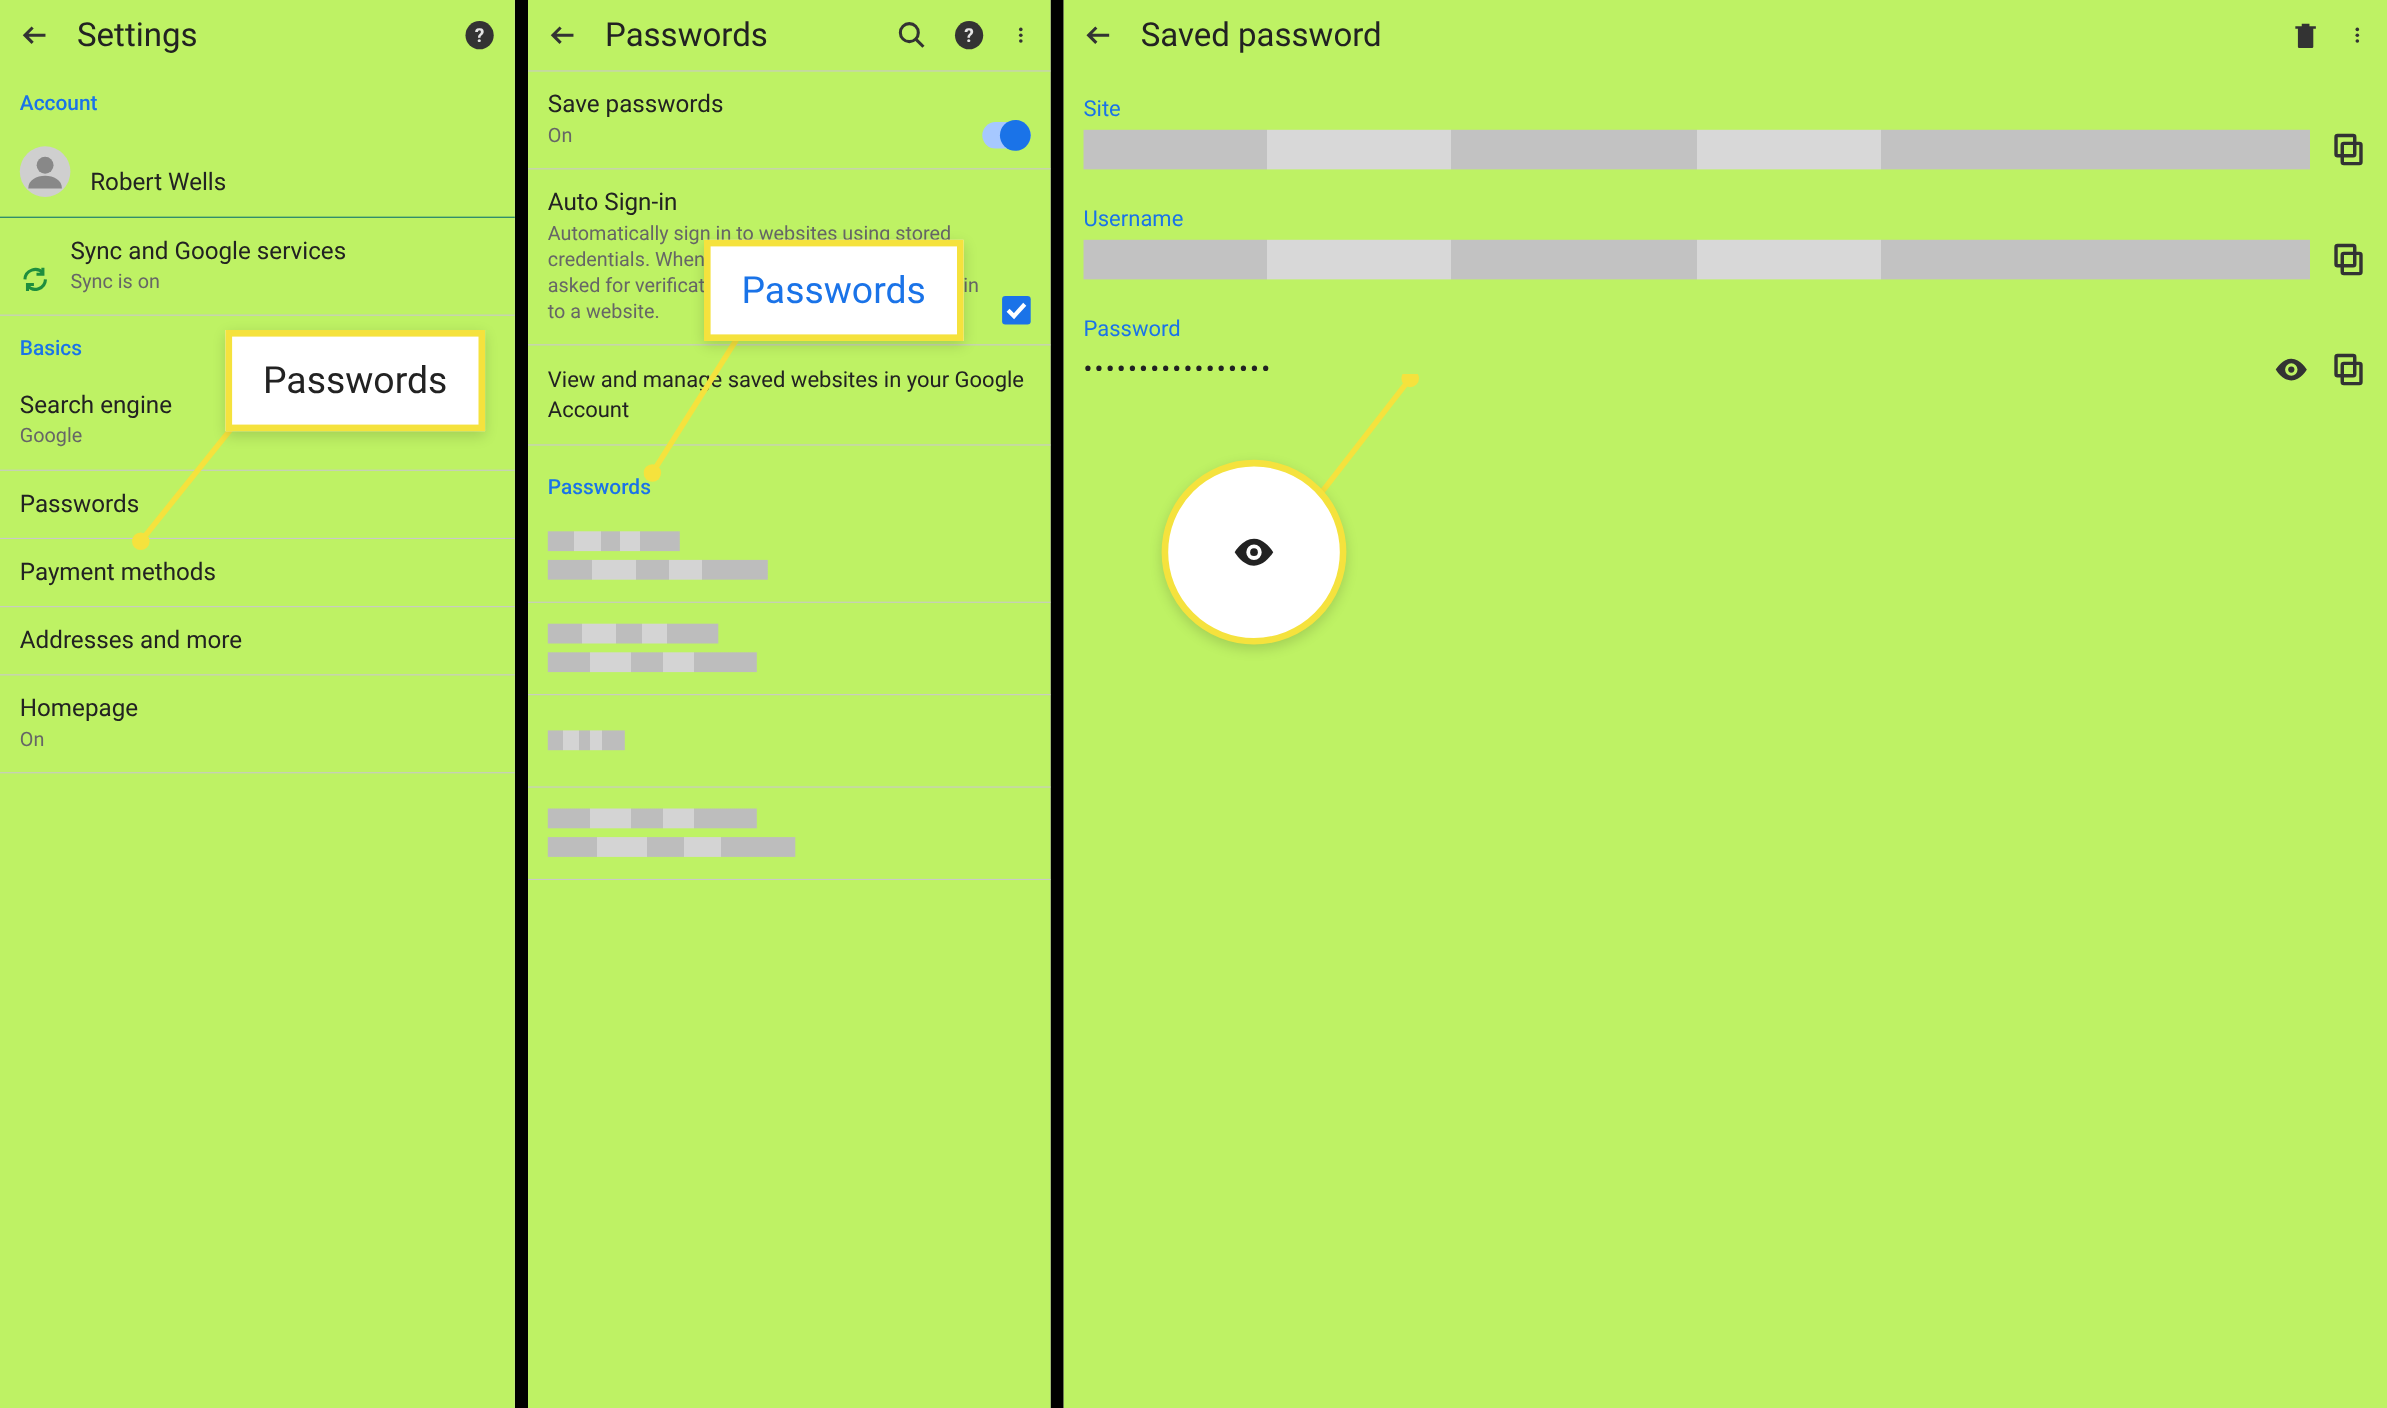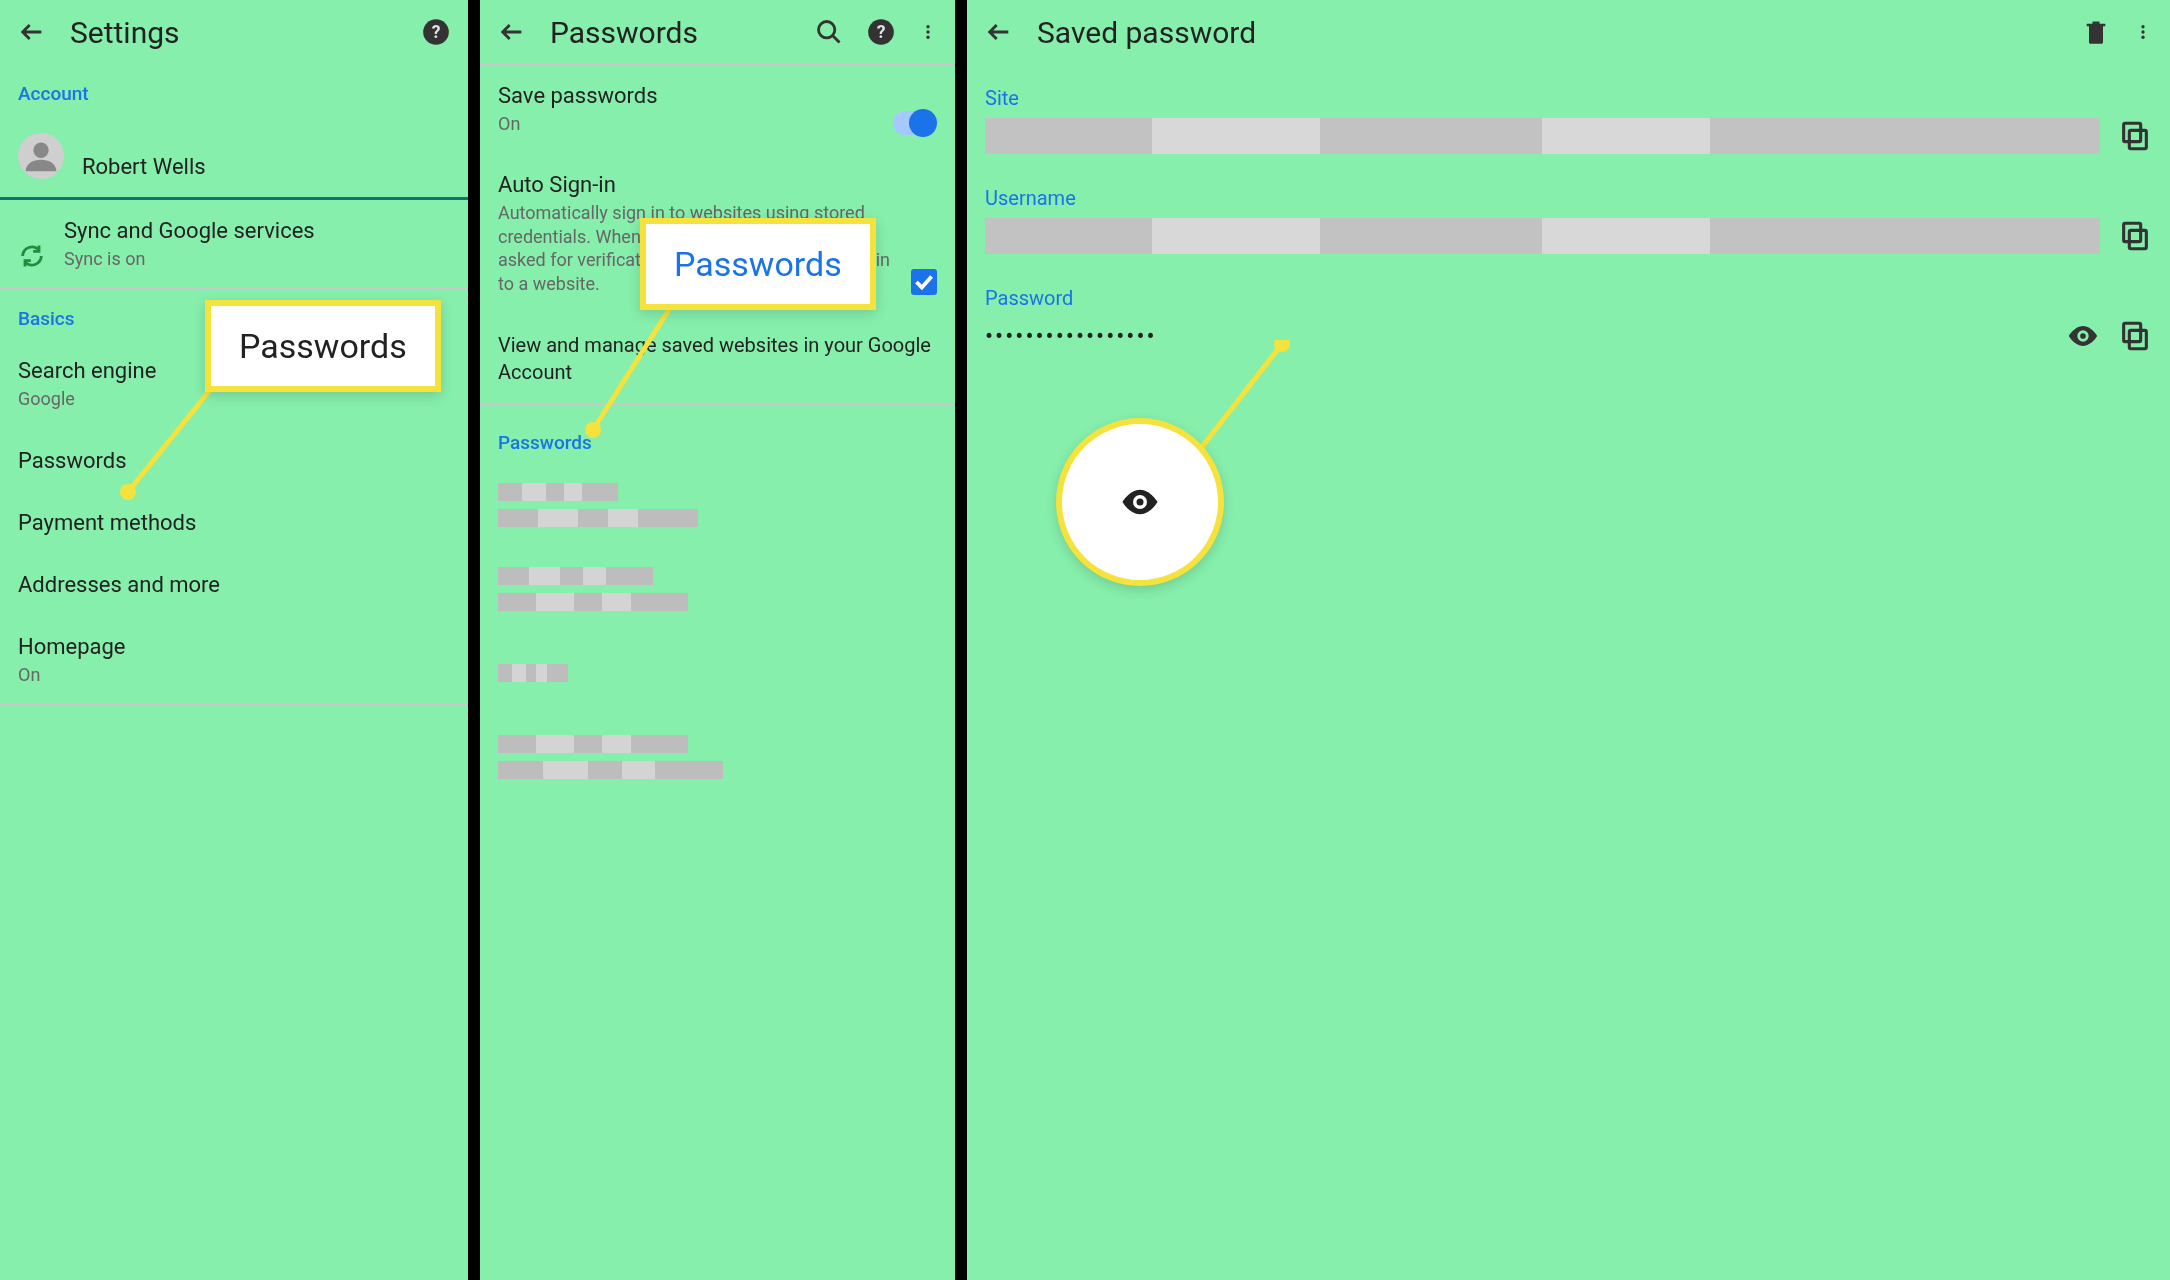--- a/index.html
+++ b/index.html
@@ -5,7 +5,7 @@
   *{box-sizing:border-box;margin:0;padding:0;font-family:Roboto,Arial,sans-serif}
   body{background:#fff;width:2170px;height:1280px;overflow:hidden;position:relative}
   .panes{display:flex;width:100%;height:100%}
-  .pane{position:relative;background:#86efac;height:100%}
+  .pane{position:relative;background:#bef264;height:100%}
   .pane.p1{width:468px}
   .pane.p2{width:475px}
   .pane.p3{flex:1}

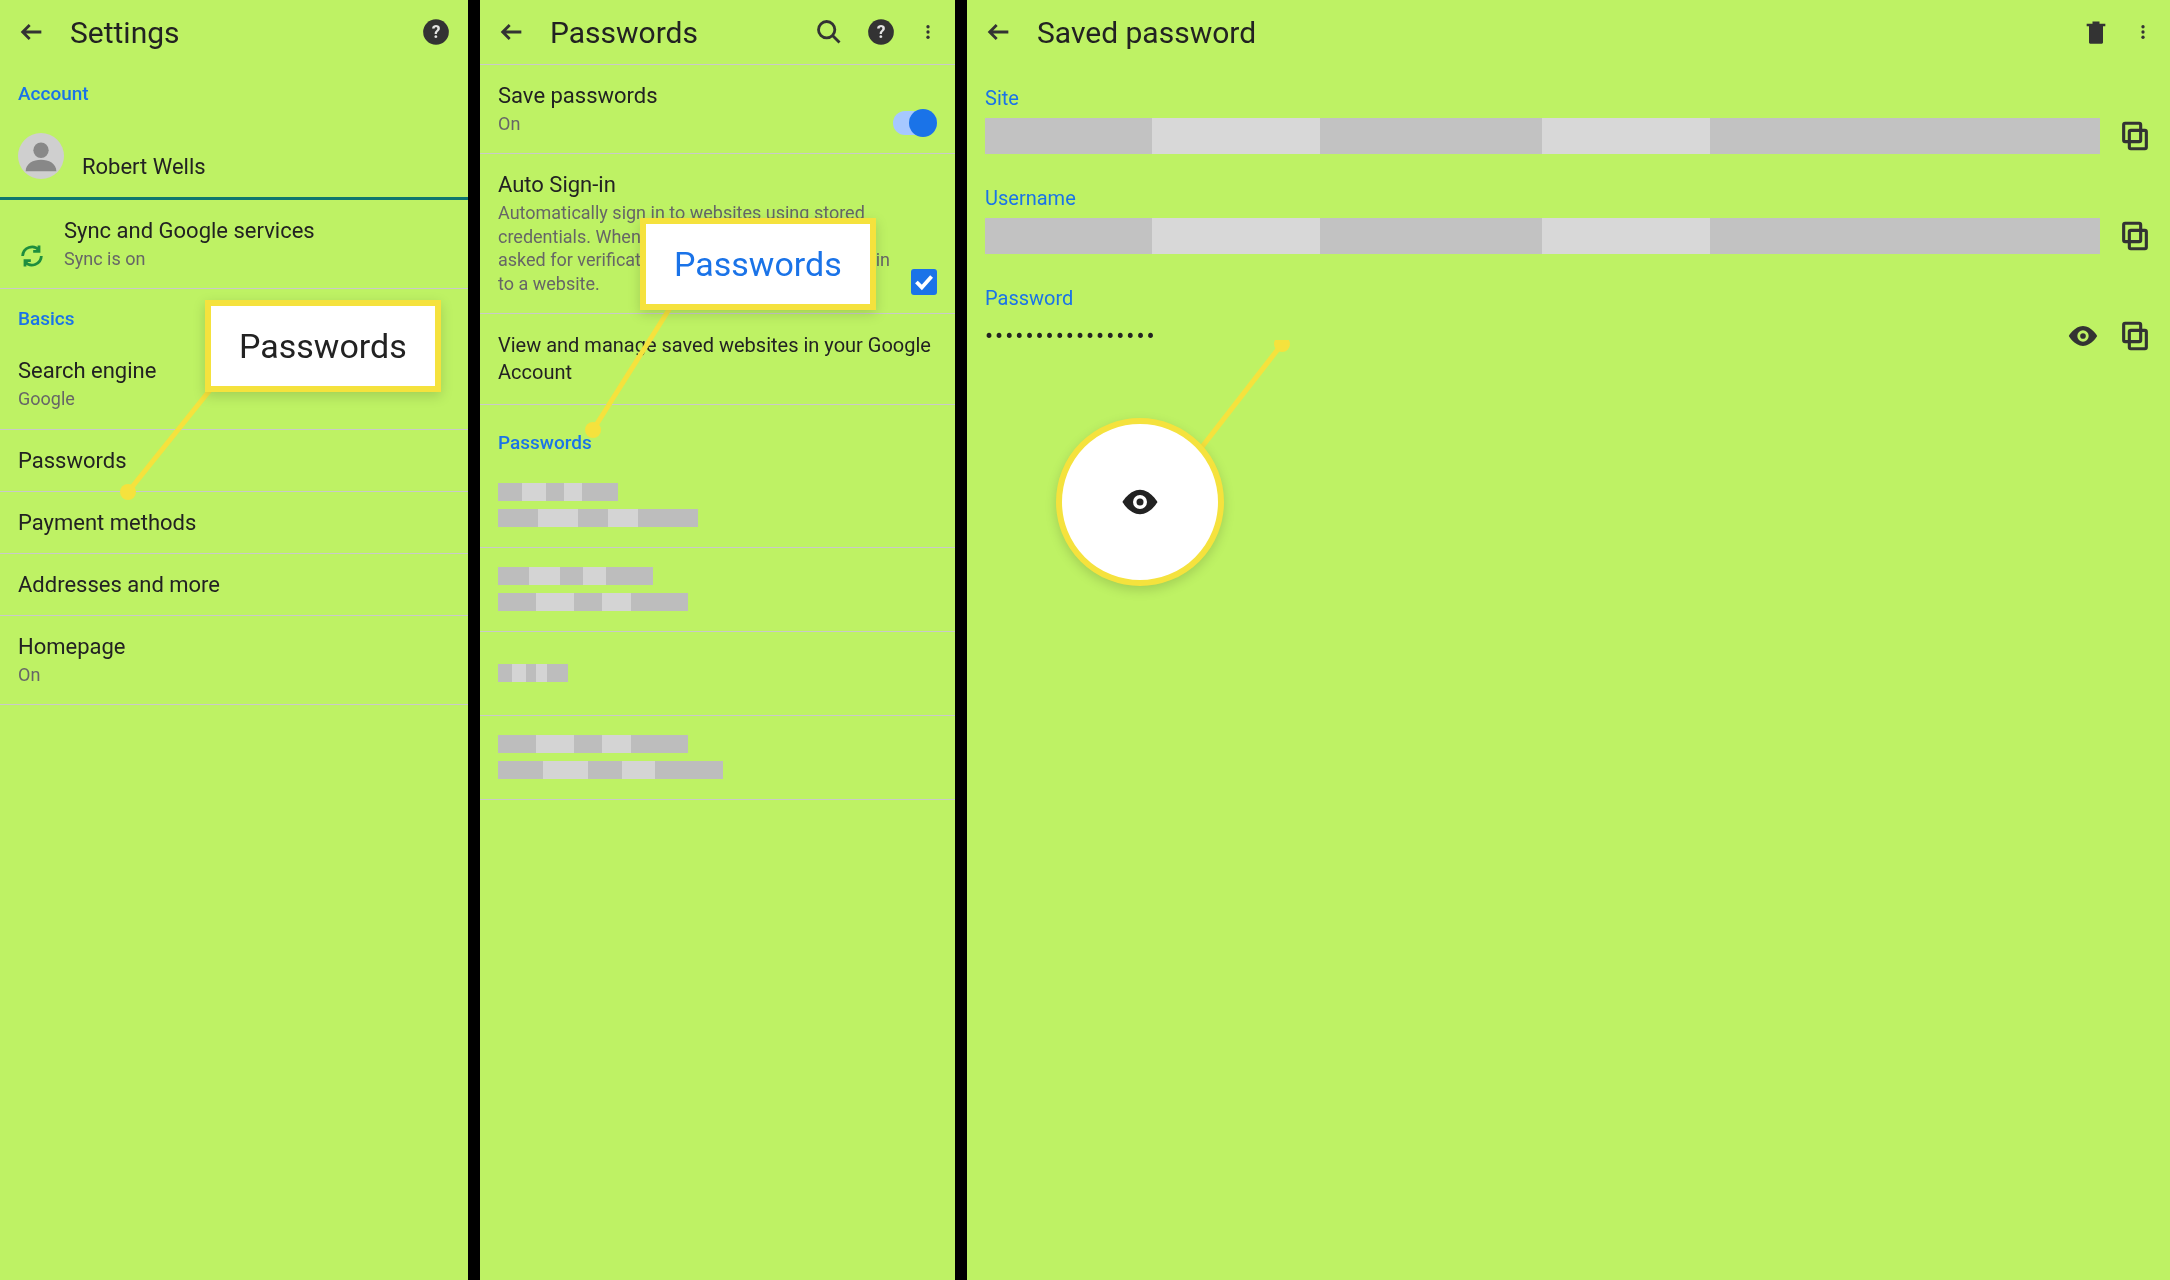--- a/index.html
+++ b/index.html
@@ -77,7 +77,7 @@
         </div>
     </div>
 
-    <div class="row" style="border-top:3px solid #0f766e">
+    <div class="row" style="border-top:1px solid #0f766e">
       <div class="sync-ic">
         <svg viewBox="0 0 24 24" fill="none" stroke="currentColor" stroke-width="2.4">
             <path d="M4 12a8 8 0 0 1 14-5M20 12a8 8 0 0 1-14 5"></path>

